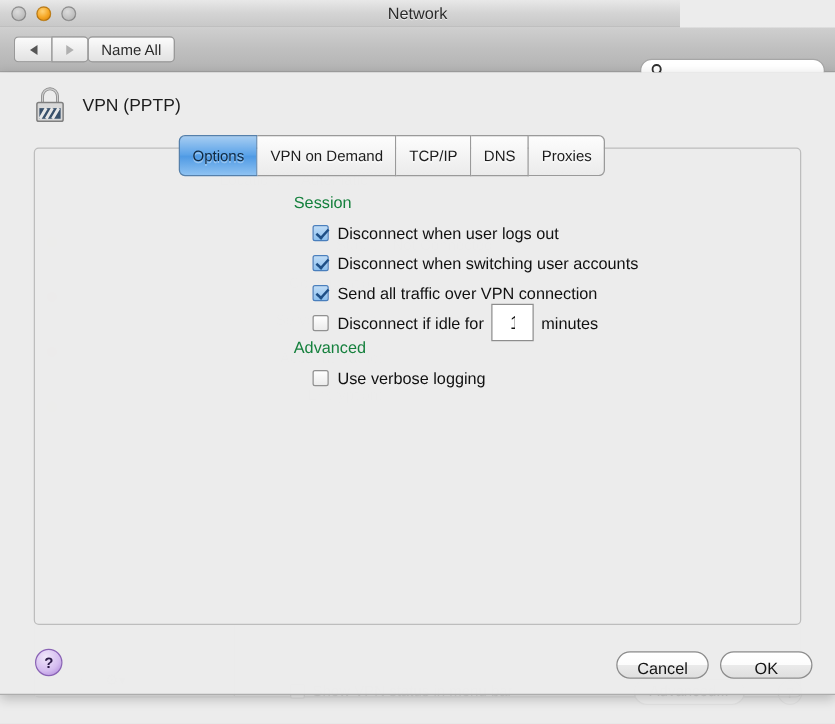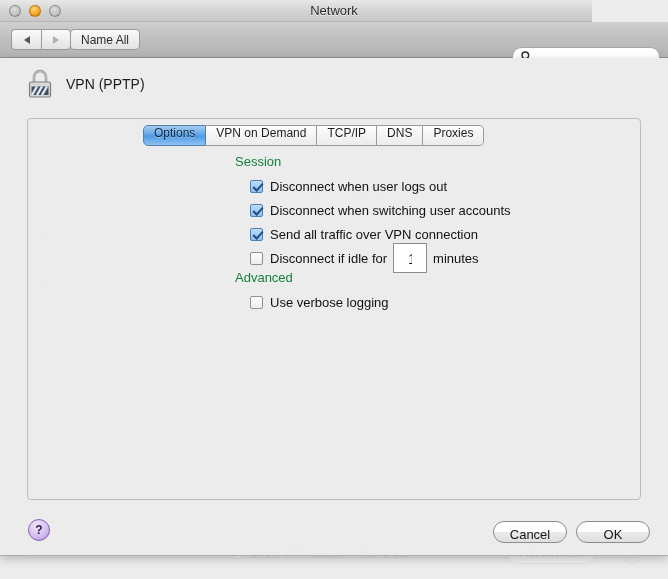--- a/index.html
+++ b/index.html
@@ -26,7 +26,7 @@
   #titlebar {
     position: absolute;
     left: 0; top: 0;
-    width: 592px; height: 22px;
+    width: 544px; height: 22px;
     background: linear-gradient(to bottom, #e8e8e8 0%, #d4d4d4 50%, #c8c8c8 100%);
     border-bottom: 1px solid #b4b4b4;
   }

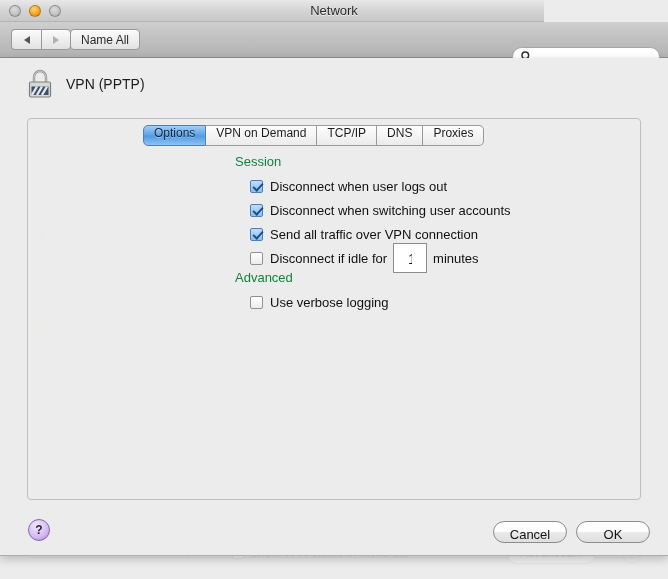--- a/index.html
+++ b/index.html
@@ -287,16 +287,15 @@
     z-index: 4;
   }
   .tab {
-    height: 21px;
+    height: 33px;
     padding: 0 10px;
-    display: flex; align-items: flex-start;
+    display: flex; align-items: center;
     font-size: 12px;
     color: #1c1c1c;
     background: linear-gradient(to bottom, #fdfdfd, #ebebeb);
     border: 1px solid #9a9a9a;
     border-left: none;
     text-shadow: 0 1px 0 rgba(255,255,255,.6);
-    margin-top: 17px;
   }
   .tab:first-child { border-left: 1px solid #6f8fb5; border-radius: 5px 0 0 5px; }
   .tab:last-child  { border-radius: 0 5px 5px 0; }

